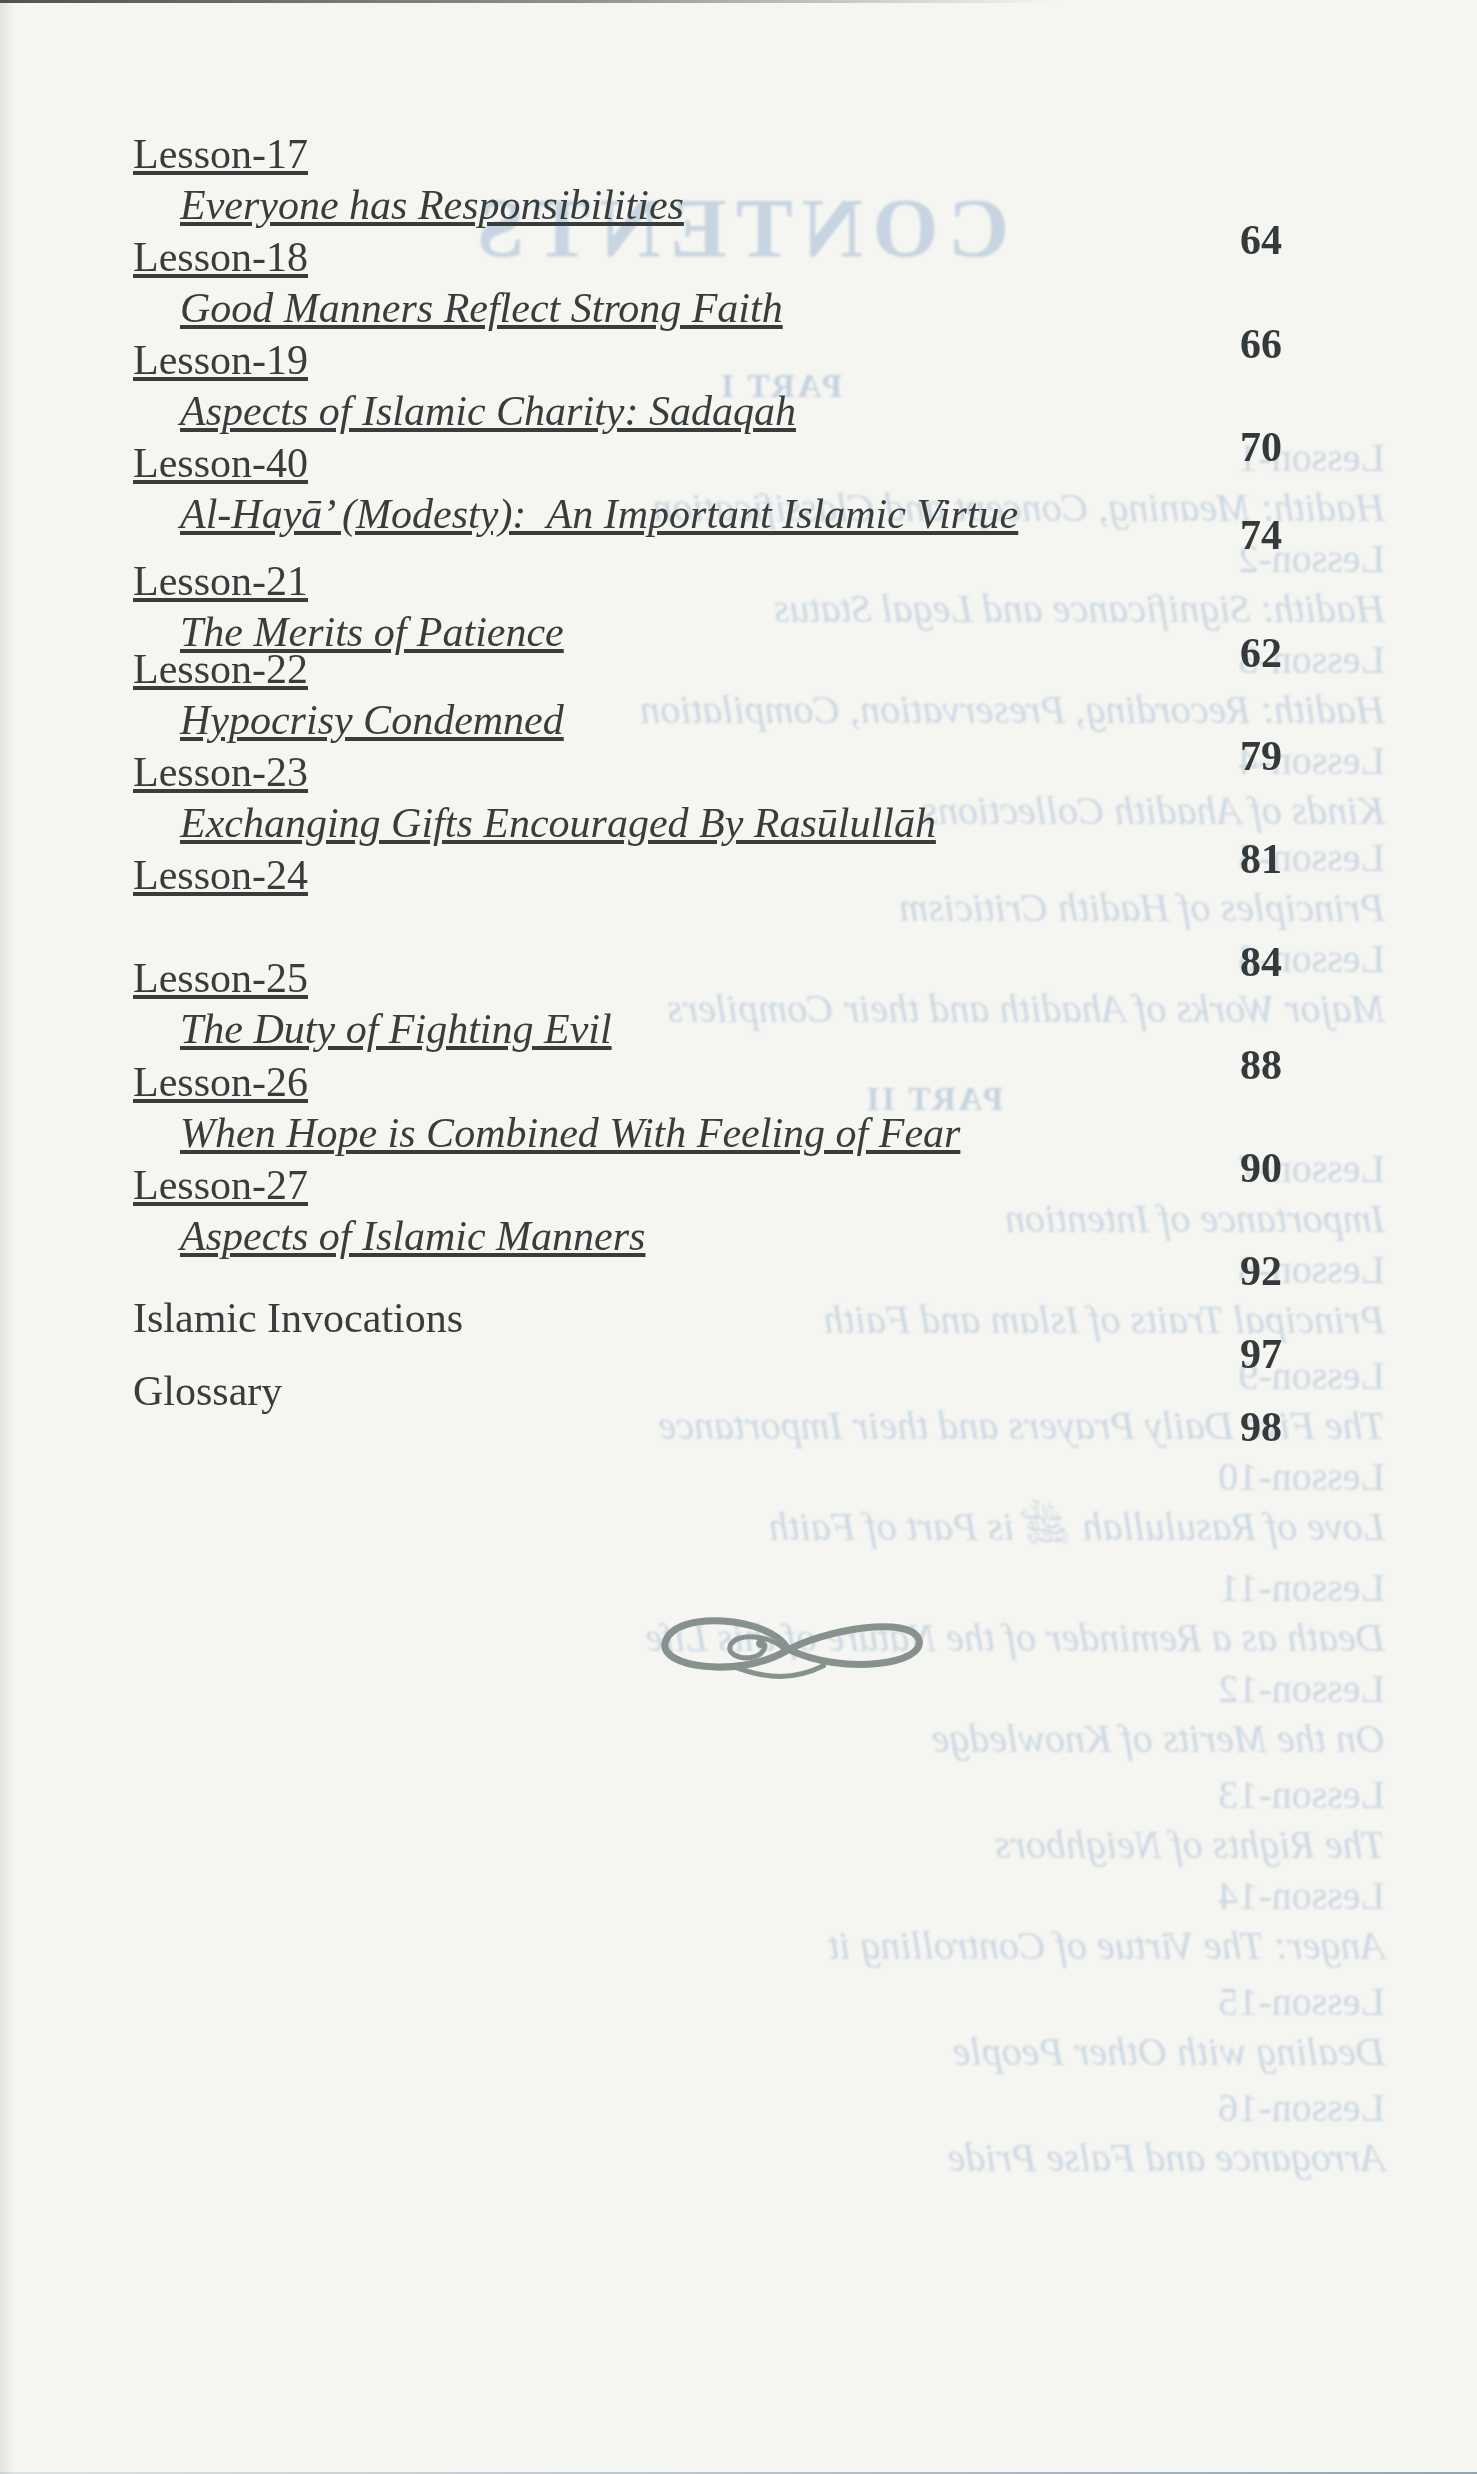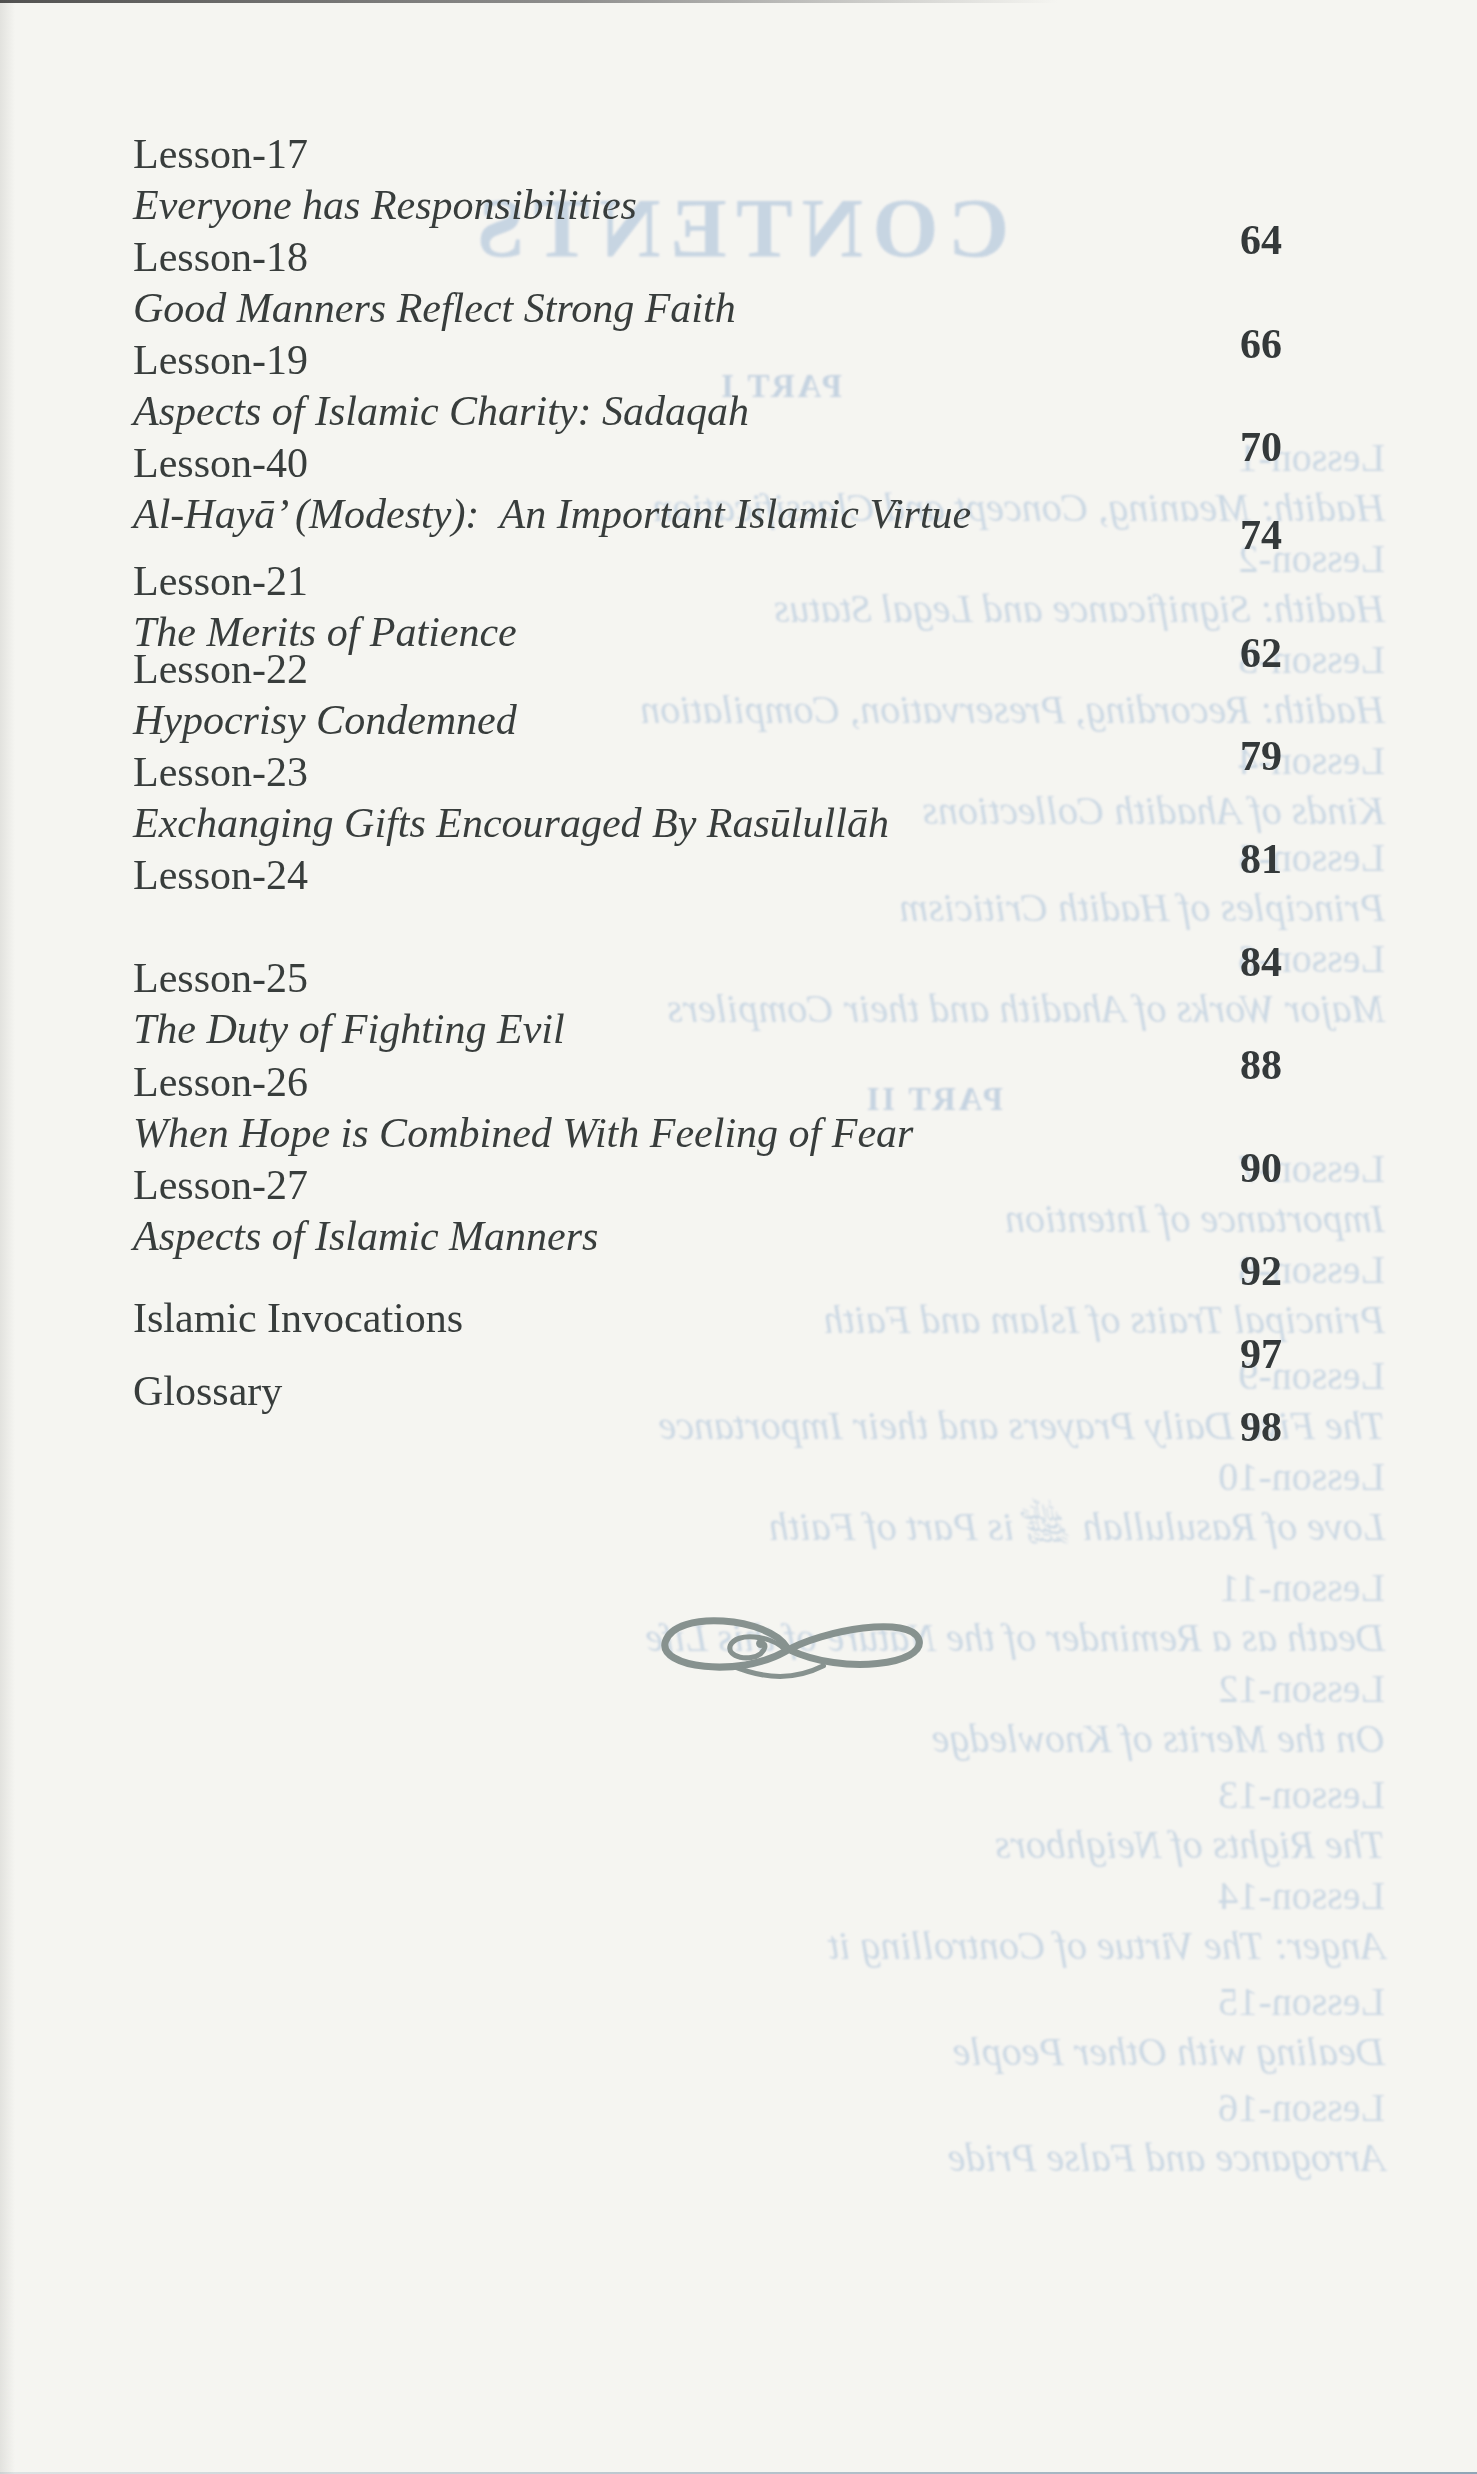--- a/index.html
+++ b/index.html
@@ -39,7 +39,7 @@
   .ghost .g-title{font-size:40px;font-style:italic;}
 
   
-  .entry{position:absolute;left:133px;line-height:51px;color:#383d3c;white-space:nowrap;}
+  .entry{position:absolute;left:133px;line-height:51px;color:#383d3c;white-space:nowrap;text-decoration:underline;}
   .entry .lbl{font-size:42px;}
   .entry .ttl{font-size:42px;font-style:italic;}
   .pagenum{

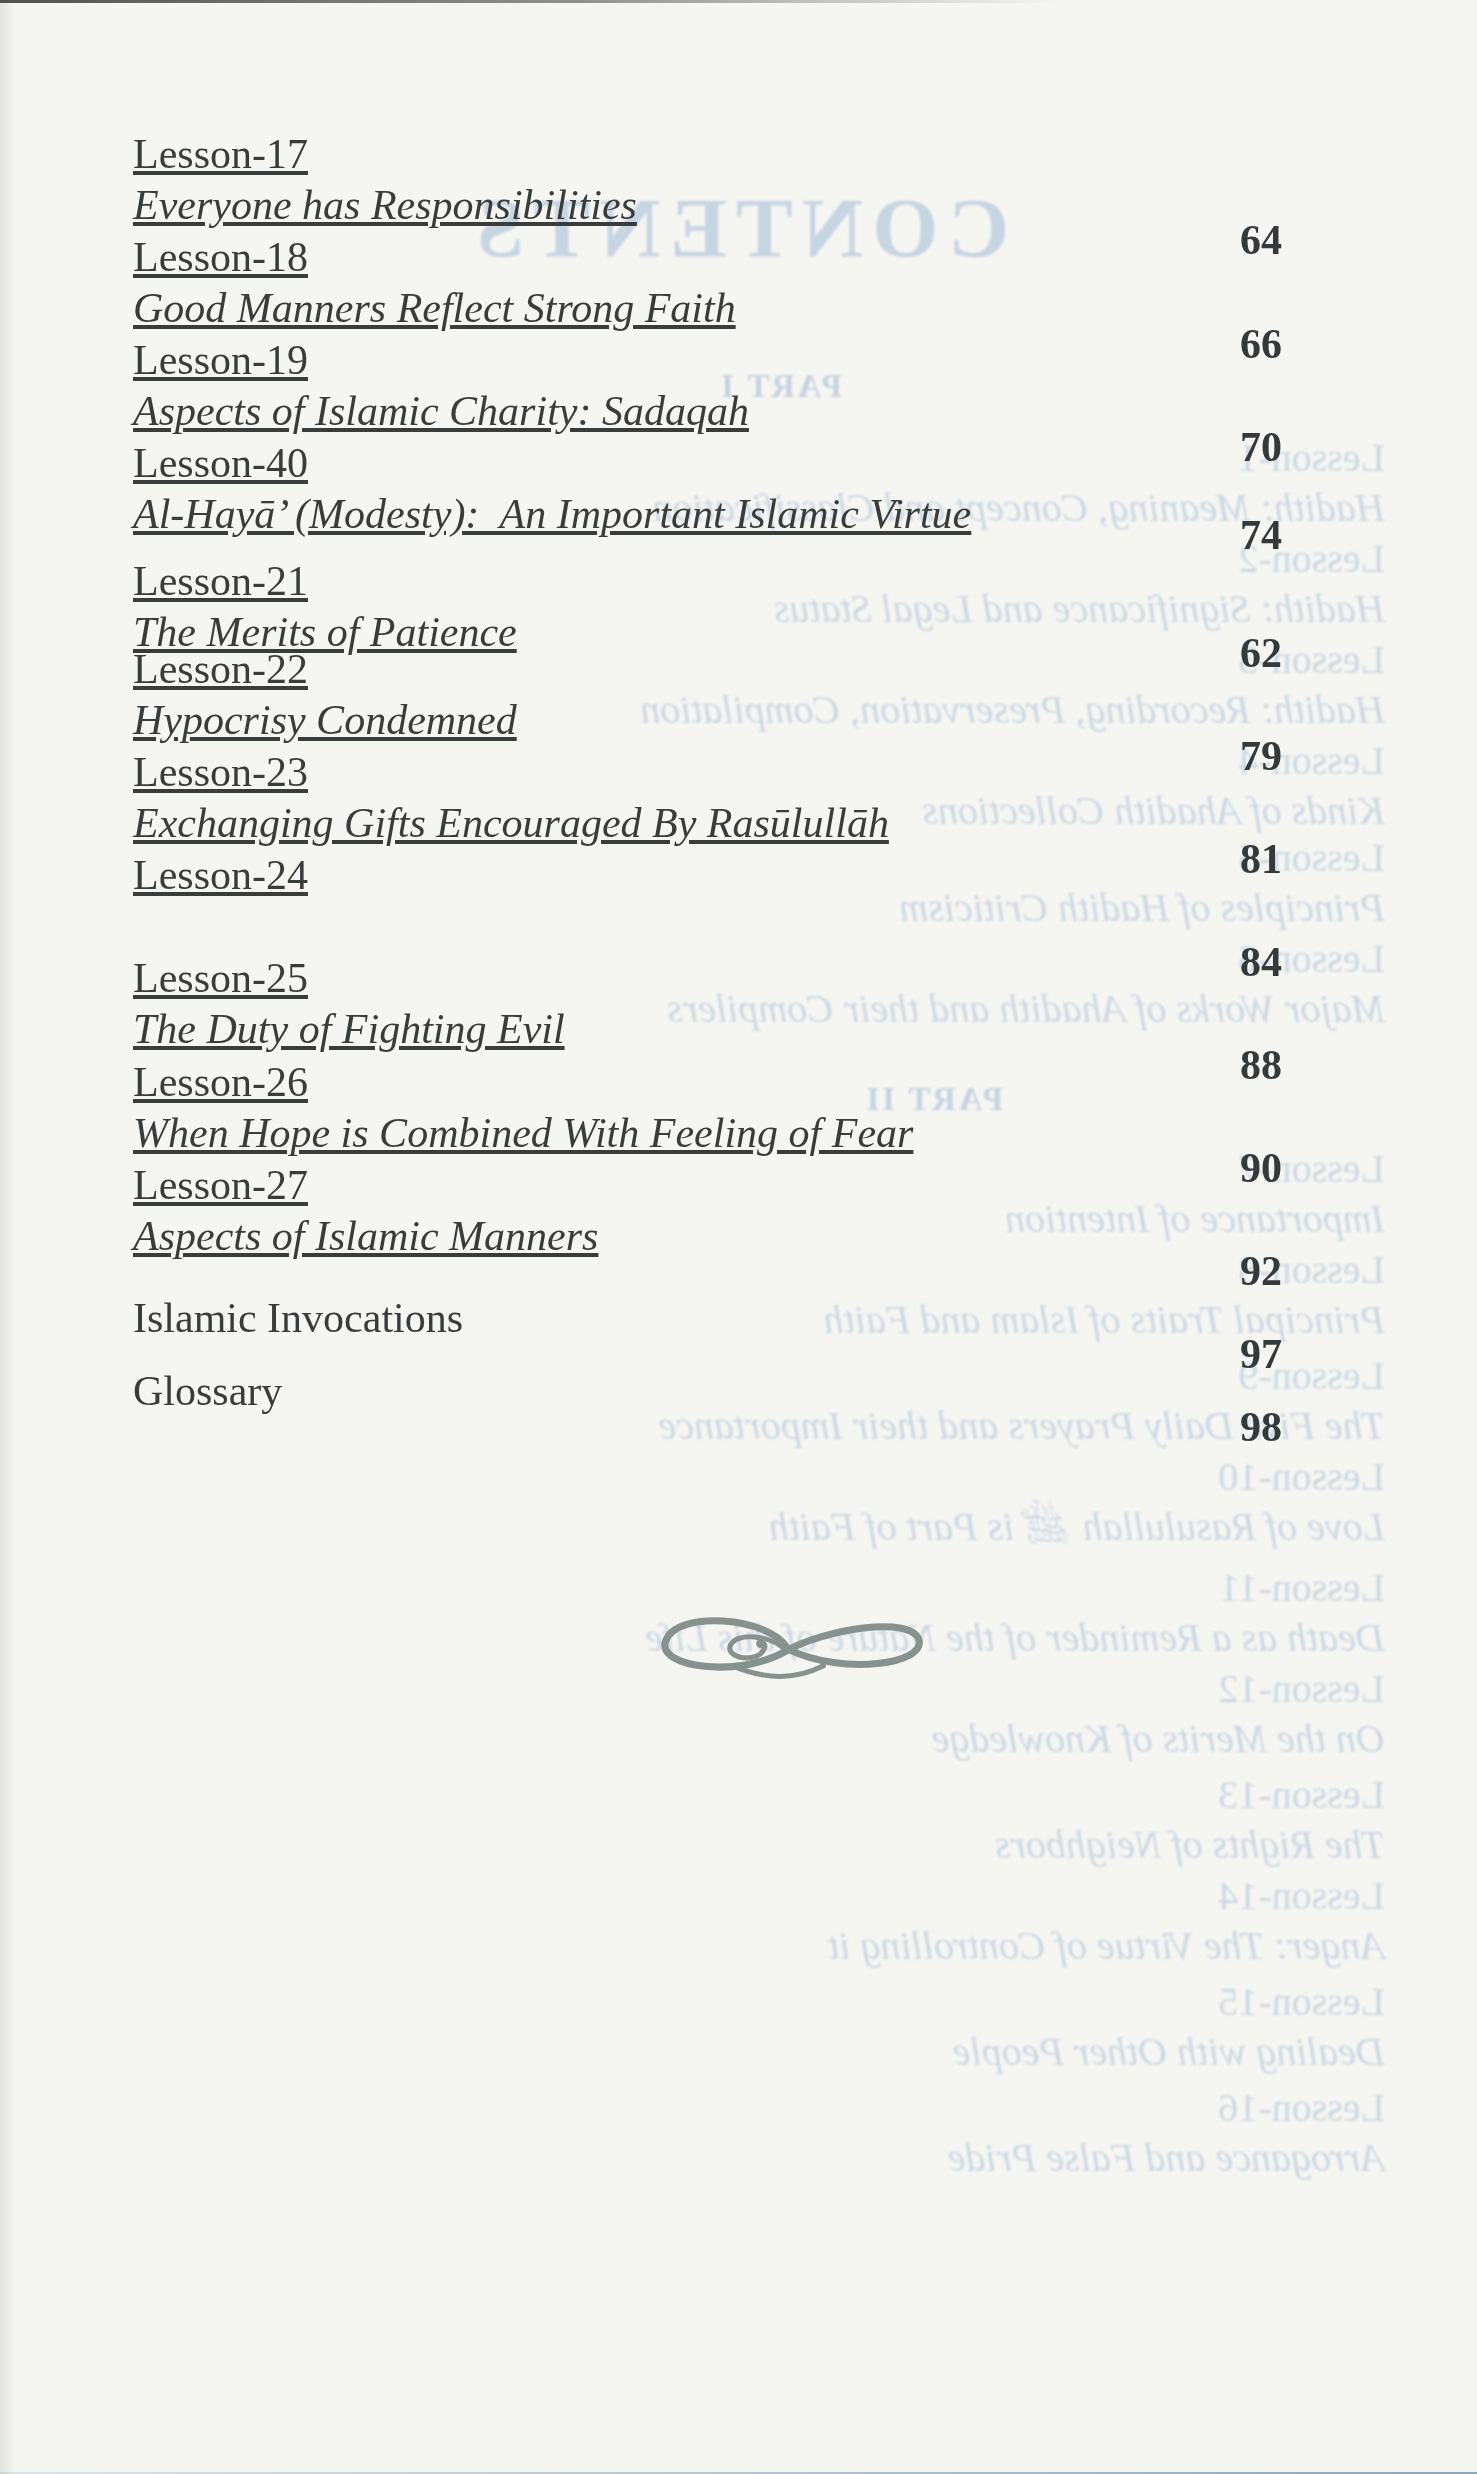--- a/index.html
+++ b/index.html
@@ -41,7 +41,7 @@
   
   .entry{position:absolute;left:133px;line-height:51px;color:#383d3c;white-space:nowrap;text-decoration:underline;}
   .entry .lbl{font-size:42px;}
-  .entry .ttl{font-size:42px;font-style:italic;}
+  .entry .ttl{font-size:42px;font-style:italic;margin-left:47px;}
   .pagenum{
     position:absolute;left:1068px;width:214px;text-align:right;
     font-size:42px;line-height:51px;font-weight:600;color:#34393a;white-space:nowrap;margin-top:36px;

